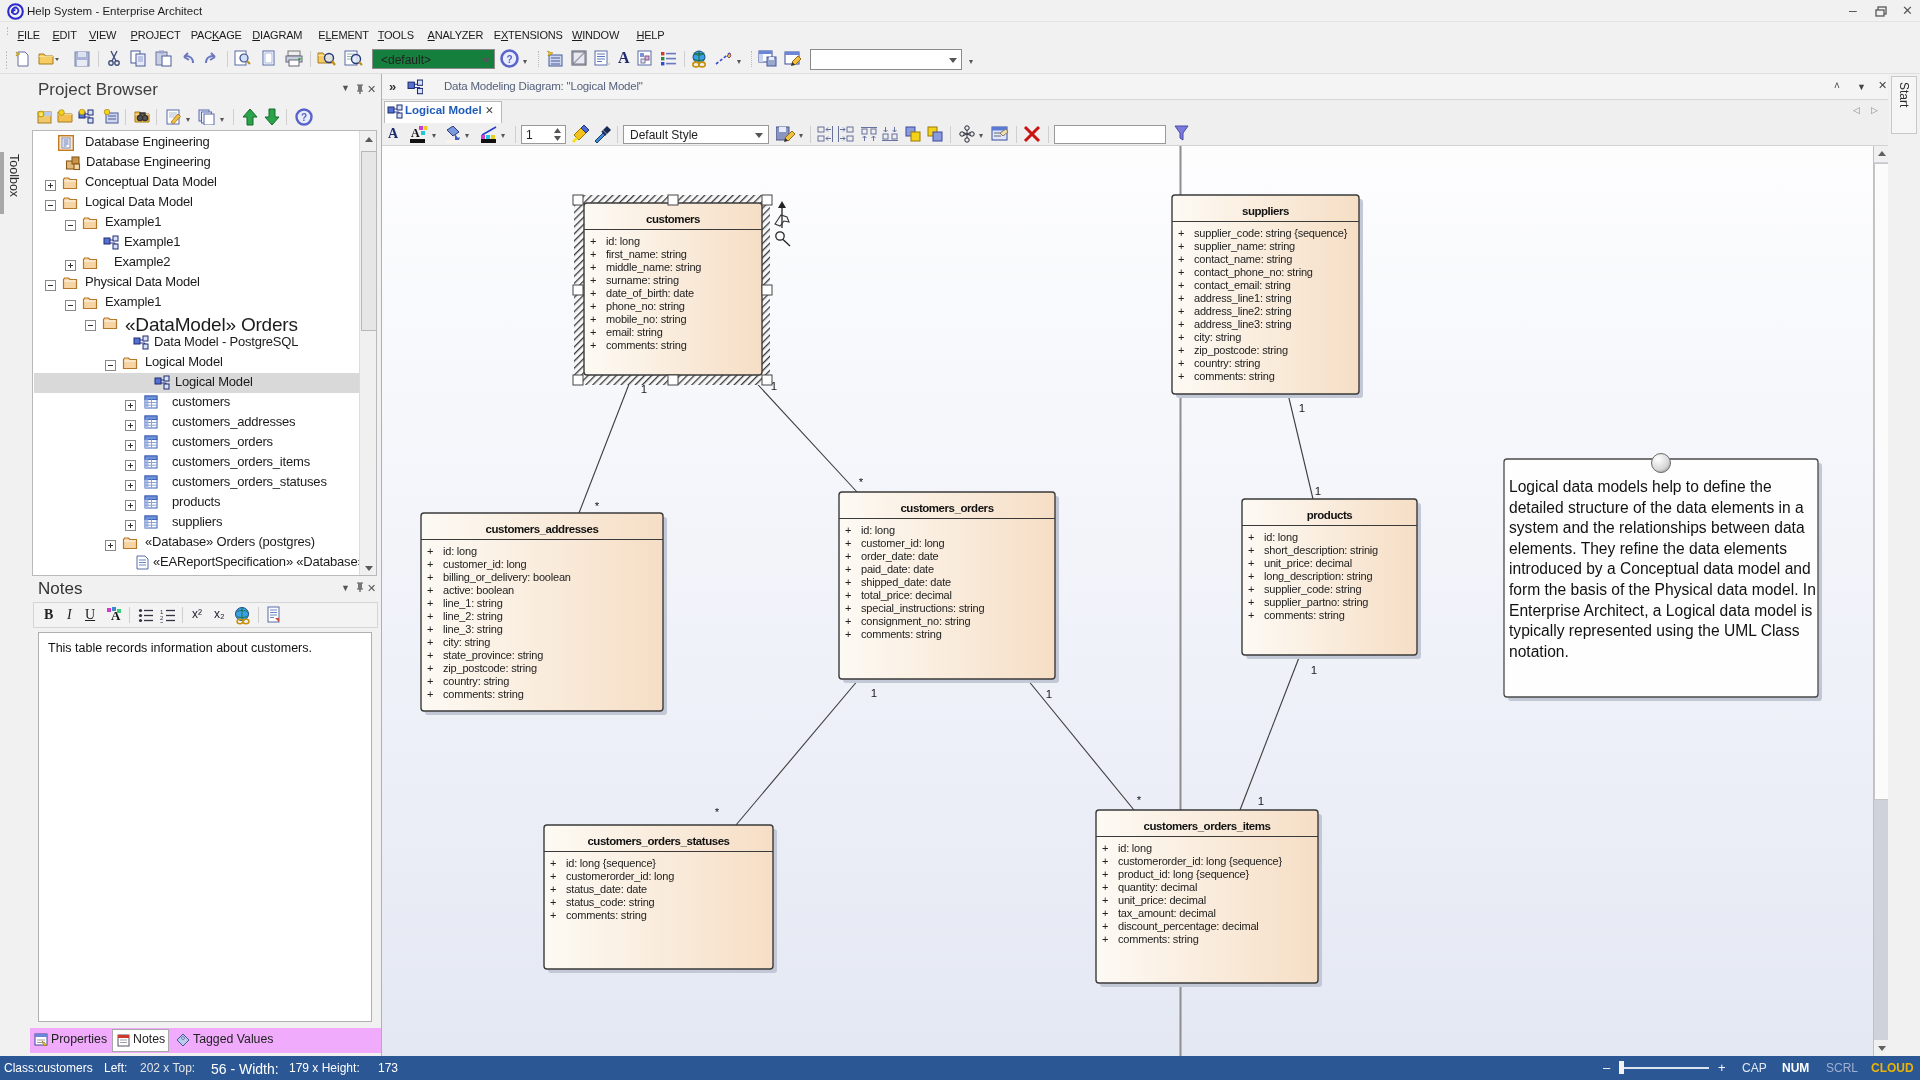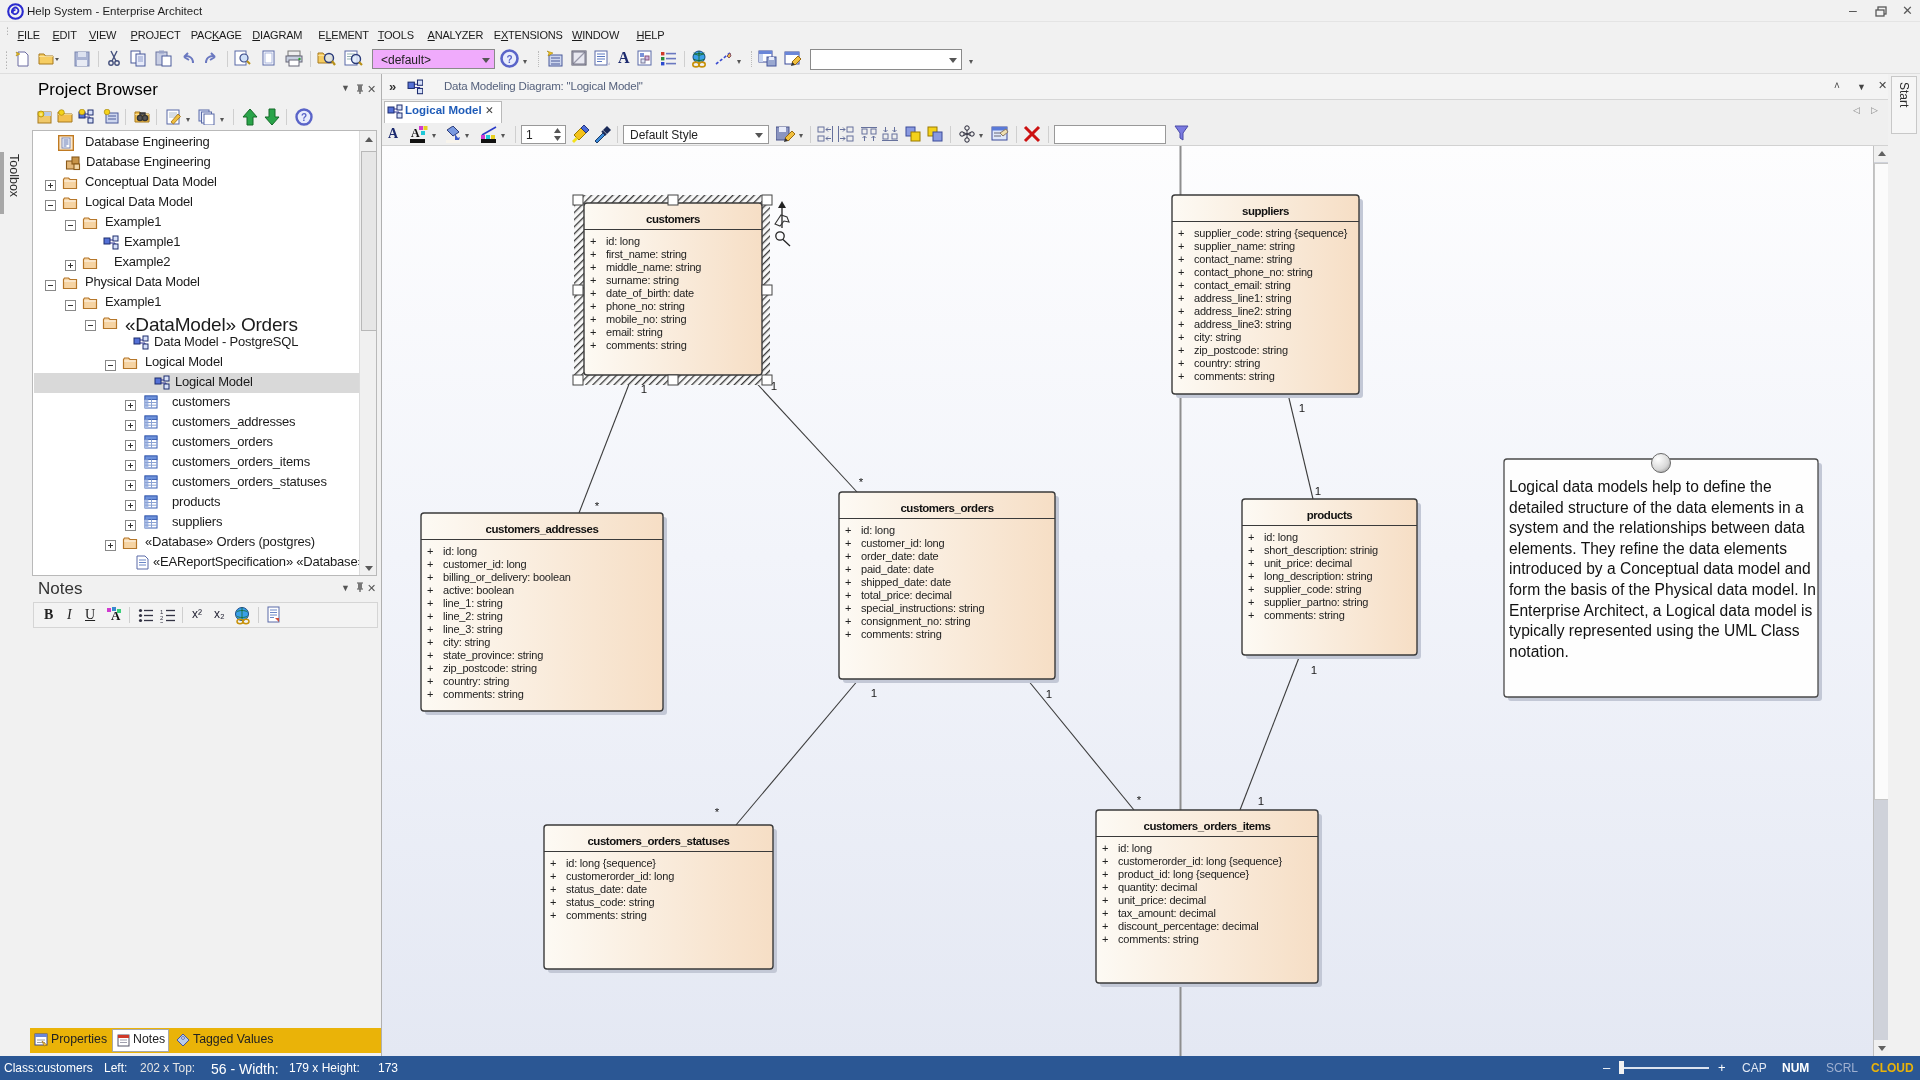--- a/index.html
+++ b/index.html
@@ -104,7 +104,7 @@
       <circle cx="12" cy="9" r="4.5" fill="#dce8fa" fill-opacity="0.8" stroke="#2a3a78" stroke-width="1.4"></circle>
       <path d="M15 12 L18 15" stroke="#b89018" stroke-width="2.2"></path>
     </svg>
-<div class="abs" style="left:372px;top:3px;width:123px;height:20px;background:#f0abfc;border:1px solid #8a8a8a">
+<div class="abs" style="left:372px;top:3px;width:123px;height:20px;background:#15803d;border:1px solid #8a8a8a">
       <div class="txt" style="left:8px;top:3px;font-size:12px;color:#222">&lt;default&gt;</div>
       <svg style="position:absolute;right:4px;top:8px" width="8" height="5">
         <path d="M0 0 L8 0 L4 5 Z" fill="#555"></path>

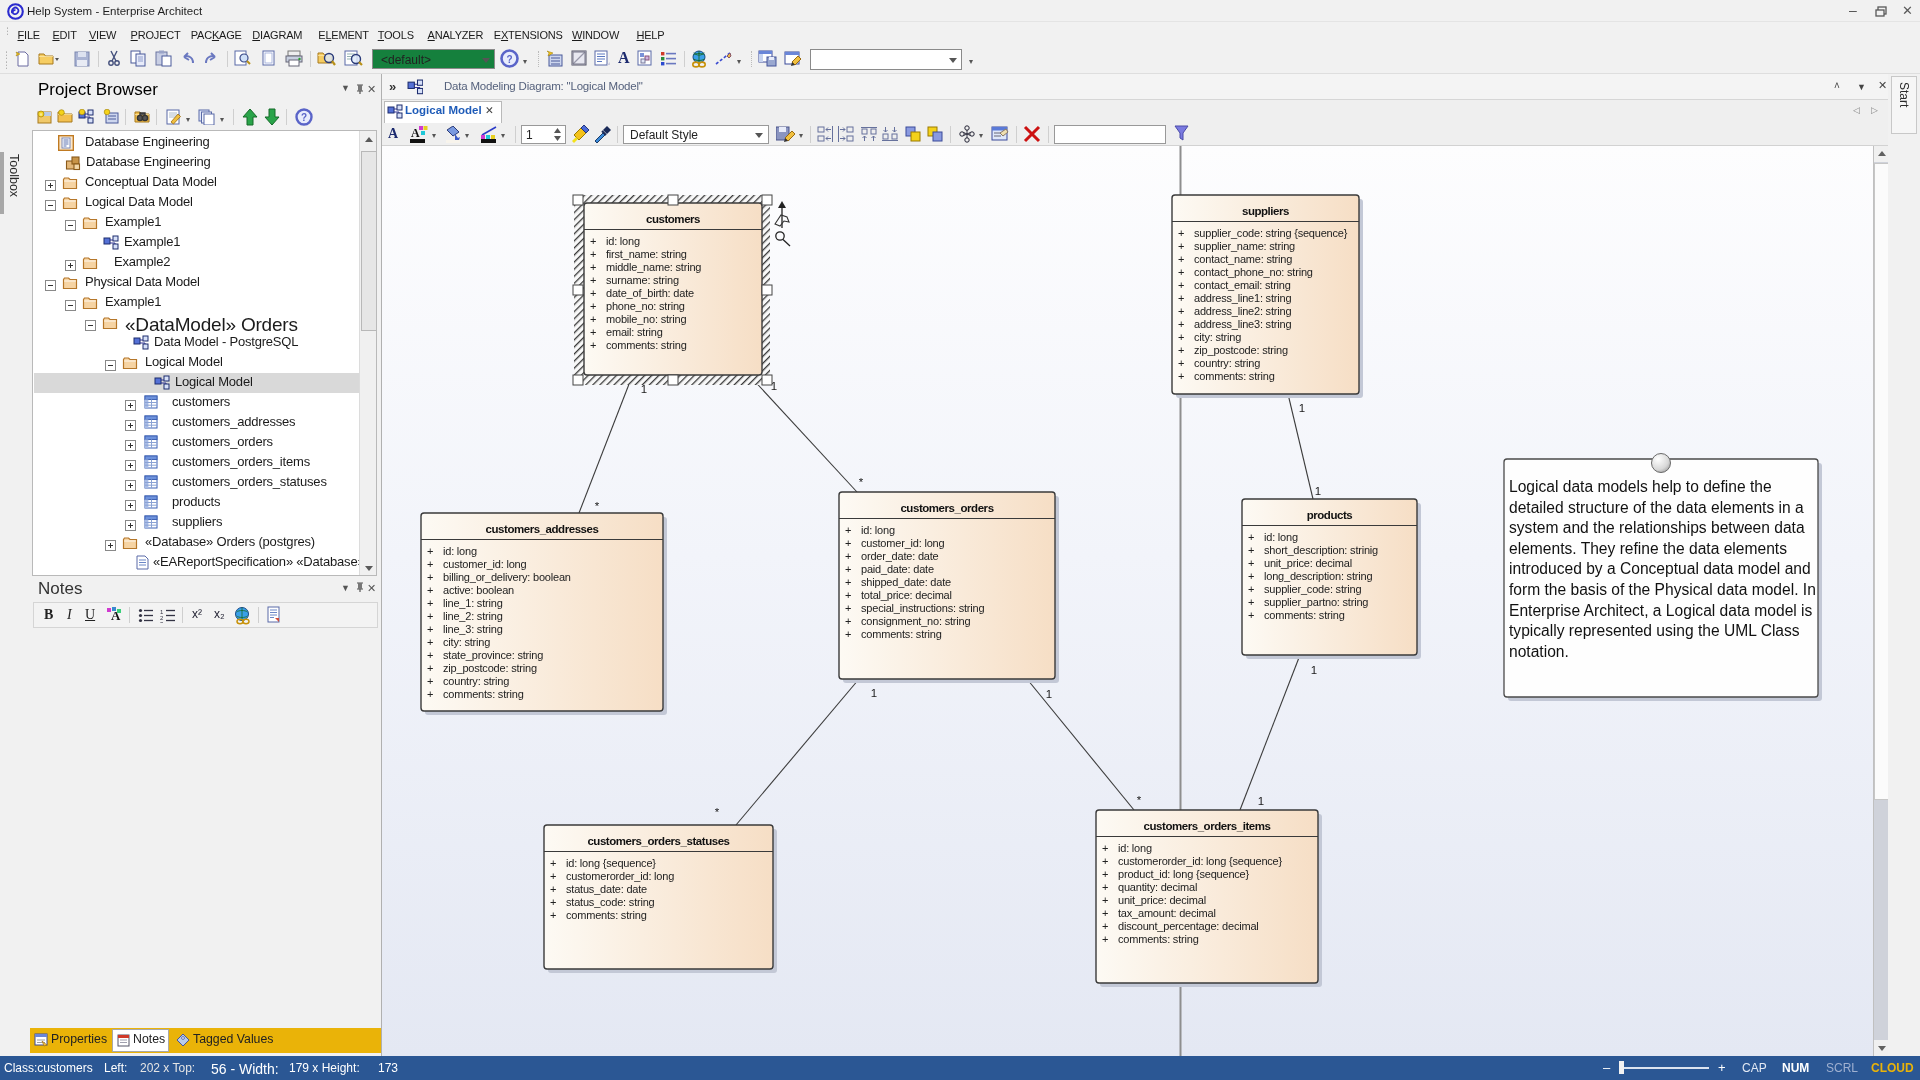--- a/index.html
+++ b/index.html
@@ -184,7 +184,7 @@
 <div class="txt" style="left:7px;top:80px;font-size:12.5px;color:#2a2a2a;writing-mode:vertical-rl">Toolbox</div>
 </div>
 <div class="abs" style="left:30px;top:74px;width:351px;height:502px;background:#f1f1f1">
-<div class="txt" style="left:8px;top:6px;font-size:17px;color:#000000">Project Browser</div>
+<div class="txt" style="left:8px;top:6px;font-size:17px;color:#404040">Project Browser</div>
 <div class="txt" style="left:311px;top:9px;font-size:9px;color:#555">▼</div>
 <svg style="position:absolute;left:325px;top:10px" width="10" height="11" viewBox="0 0 10 11">
       <path d="M2 1 H8 M5 1 V7 M2 7 H8 M5 7 V10" stroke="#555" stroke-width="1.2"></path>

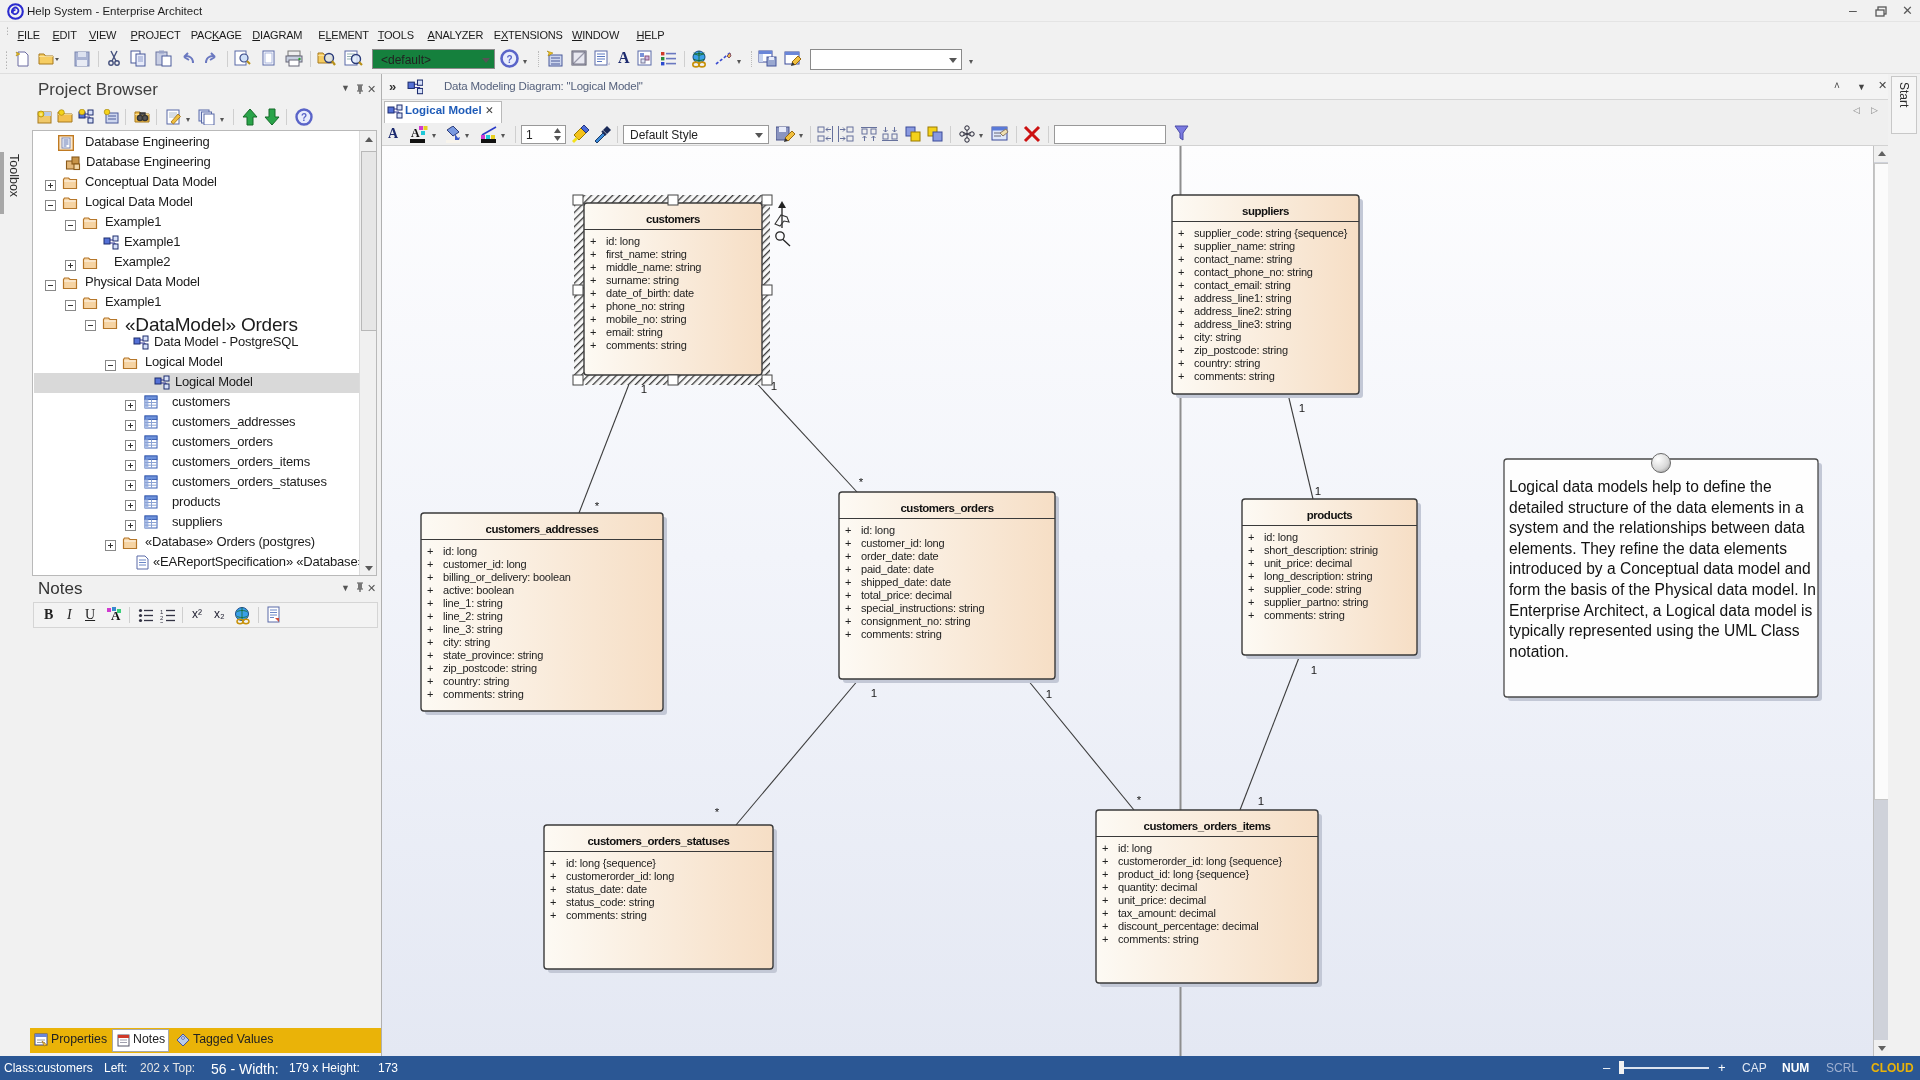--- a/index.html
+++ b/index.html
@@ -548,6 +548,9 @@
         <path d="M4 4 H11 M4 6.5 H11 M4 9 H11 M4 11.5 H8" stroke="#5a78c0" stroke-width="0.9"></path>
         <path d="M9 12 L13 16 L13 12 Z" fill="#d04a3a"></path>
       </svg>
+</div>
+<div class="abs" style="left:8px;top:56px;width:334px;height:390px;background:#fff;border:1px solid #b0b0b0">
+<div class="txt" style="left:9px;top:8px;font-size:12.5px;color:#111">This table records information about customers.</div>
 </div>
 <div class="abs" style="left:0;top:452px;width:351px;height:25px;background:#eab308">
 <svg style="position:absolute;left:4px;top:4px" width="15" height="15" viewBox="0 0 15 15">

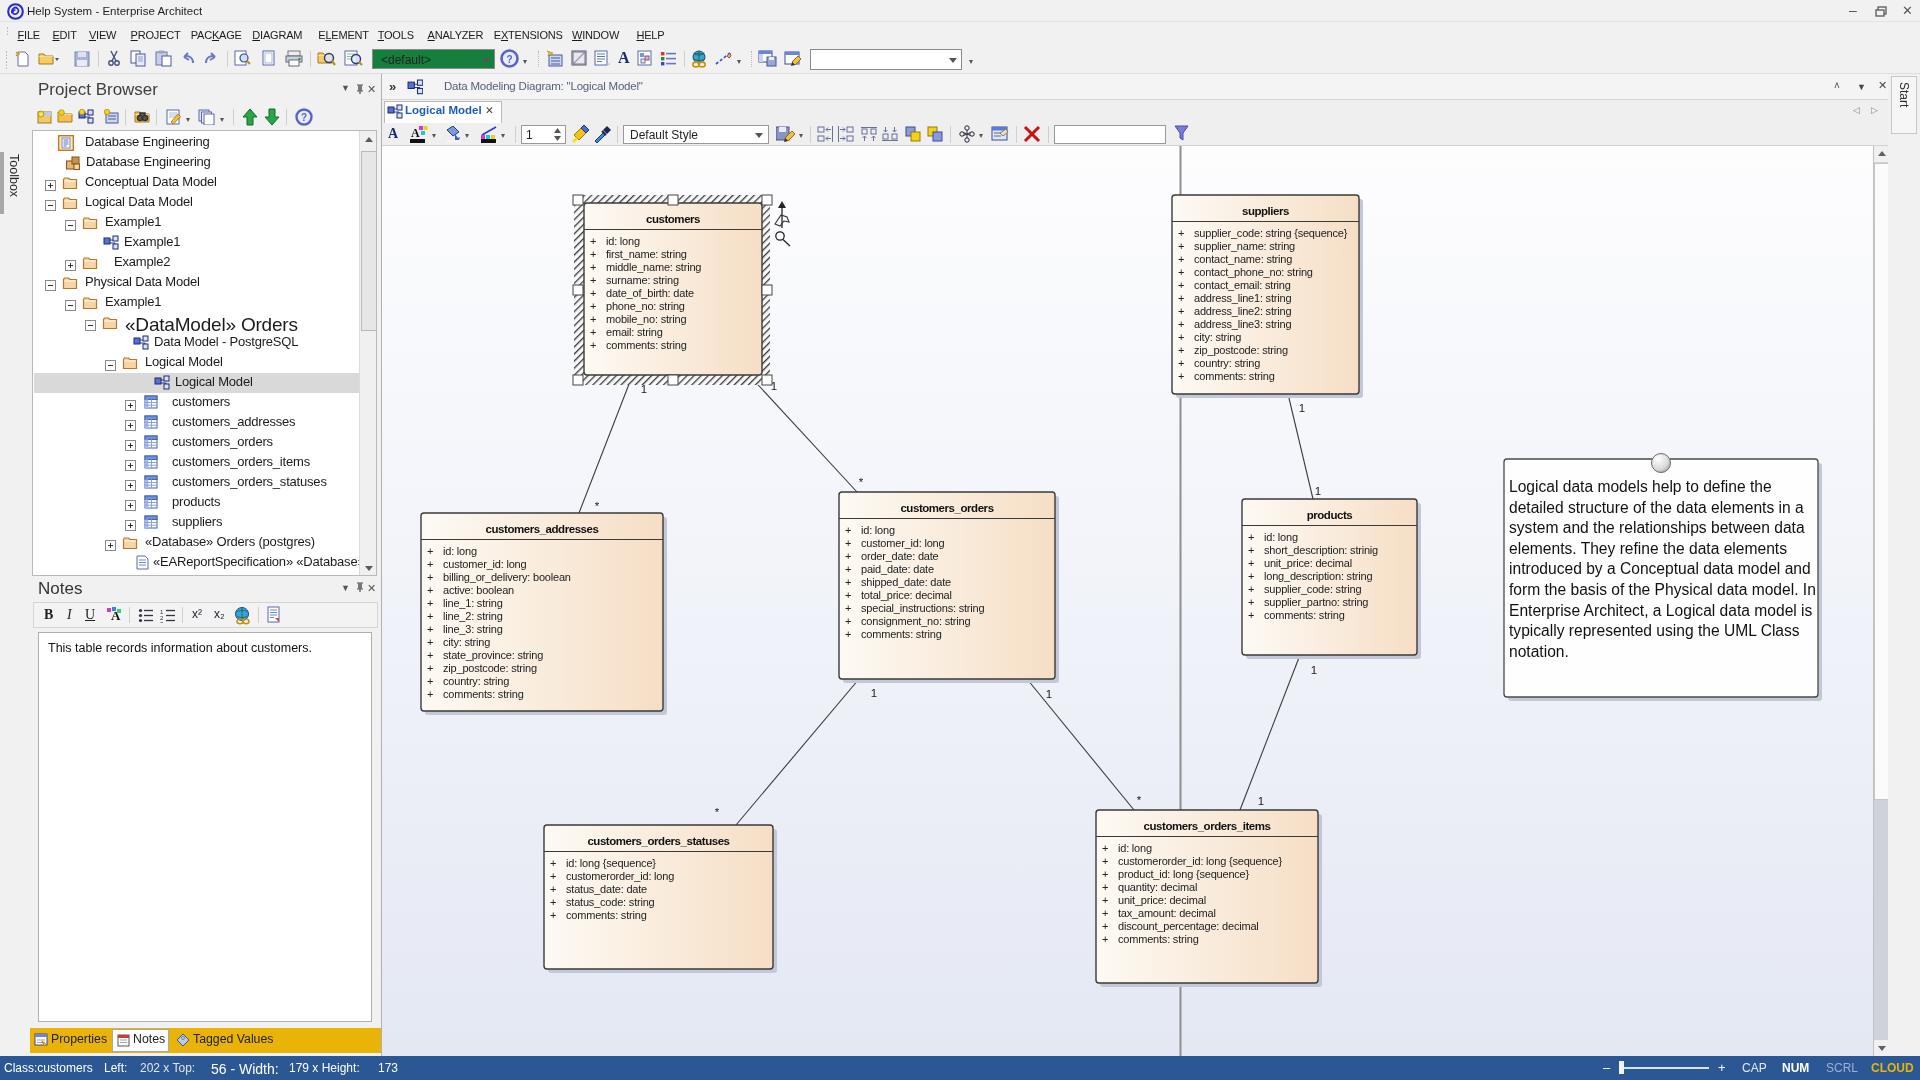--- a/index.html
+++ b/index.html
@@ -552,7 +552,7 @@
 <div class="abs" style="left:8px;top:56px;width:334px;height:390px;background:#fff;border:1px solid #b0b0b0">
 <div class="txt" style="left:9px;top:8px;font-size:12.5px;color:#111">This table records information about customers.</div>
 </div>
-<div class="abs" style="left:0;top:452px;width:351px;height:25px;background:#eab308">
+<div class="abs" style="left:0;top:452px;width:351px;height:25px;background:#f0abfc">
 <svg style="position:absolute;left:4px;top:4px" width="15" height="15" viewBox="0 0 15 15">
         <rect x="1" y="2" width="12" height="11" fill="#fff" stroke="#3a4a9a"></rect>
         <rect x="1" y="2" width="12" height="3" fill="#6a86d8"></rect>

